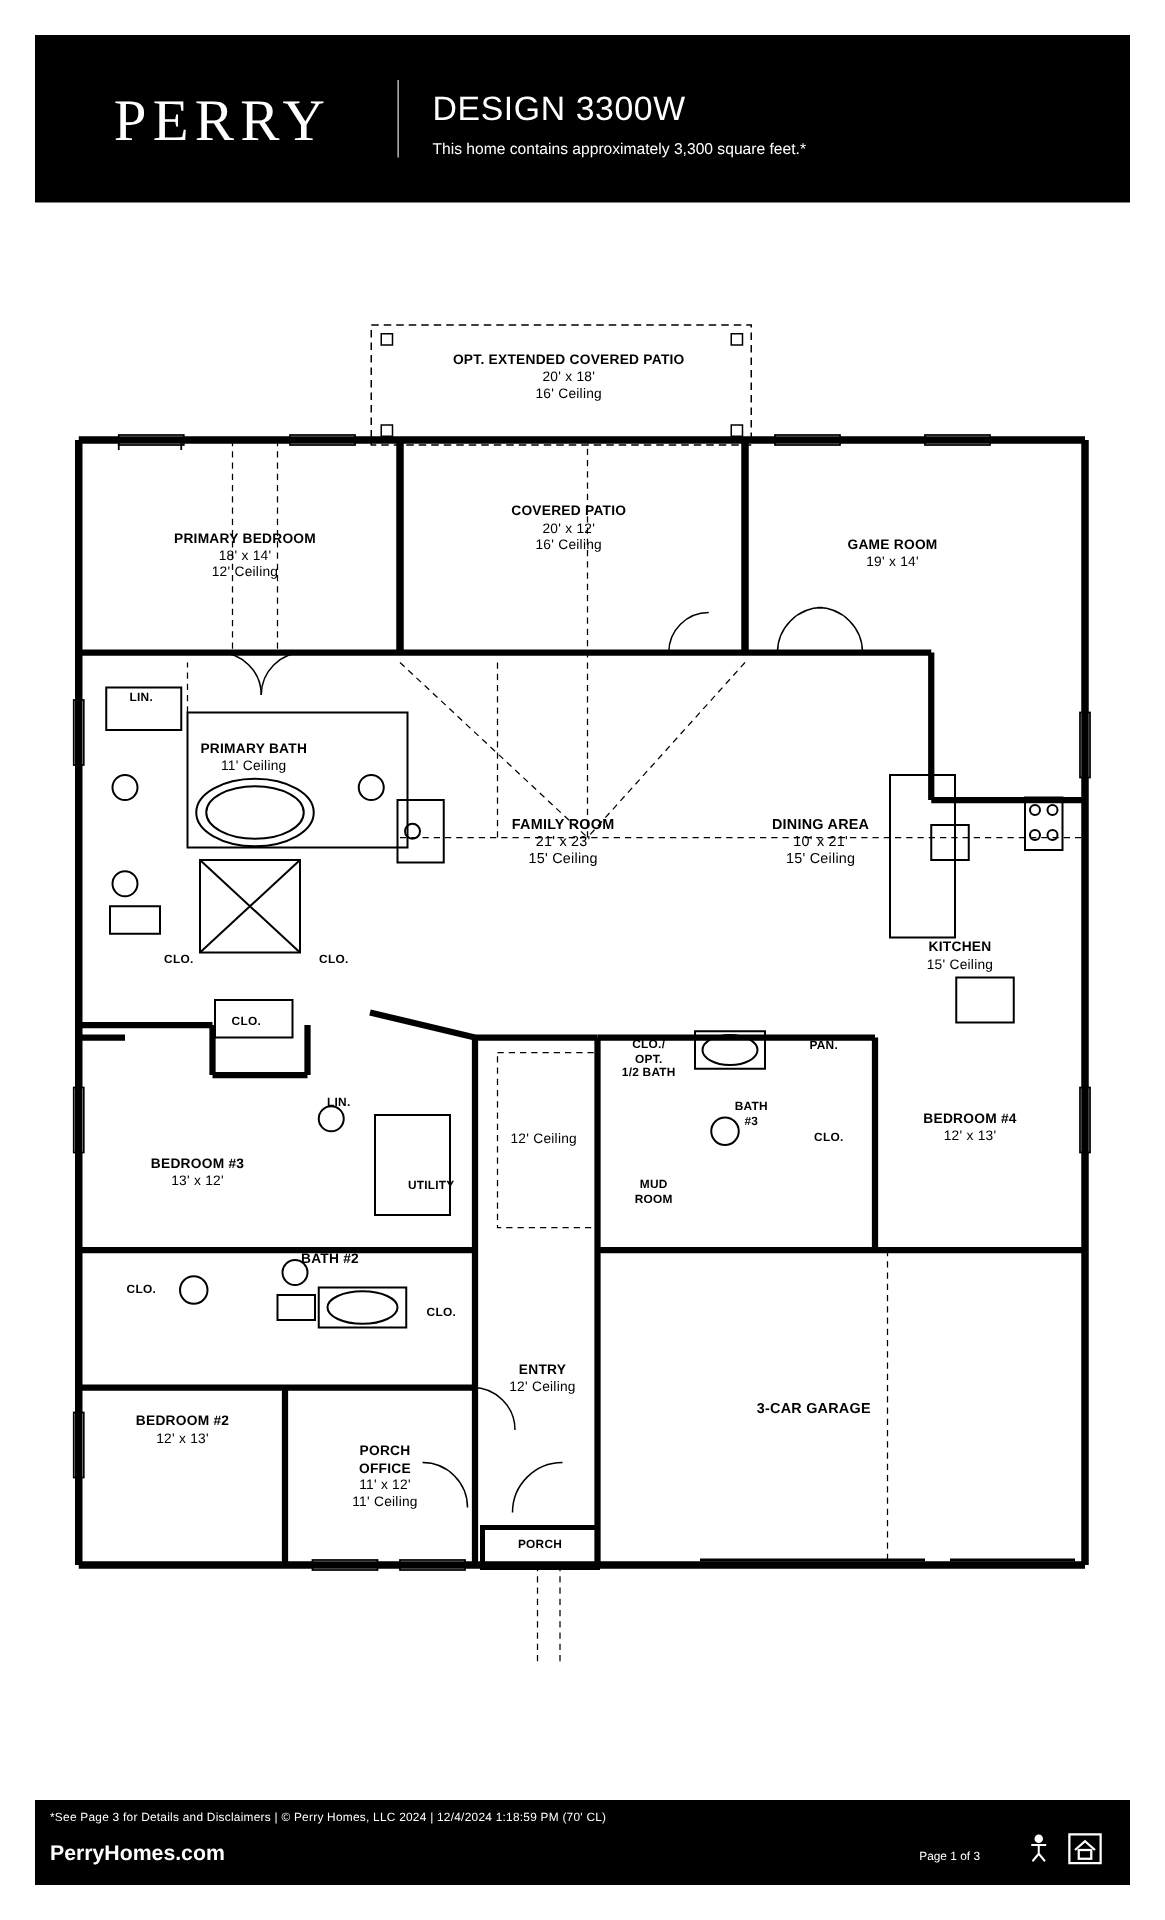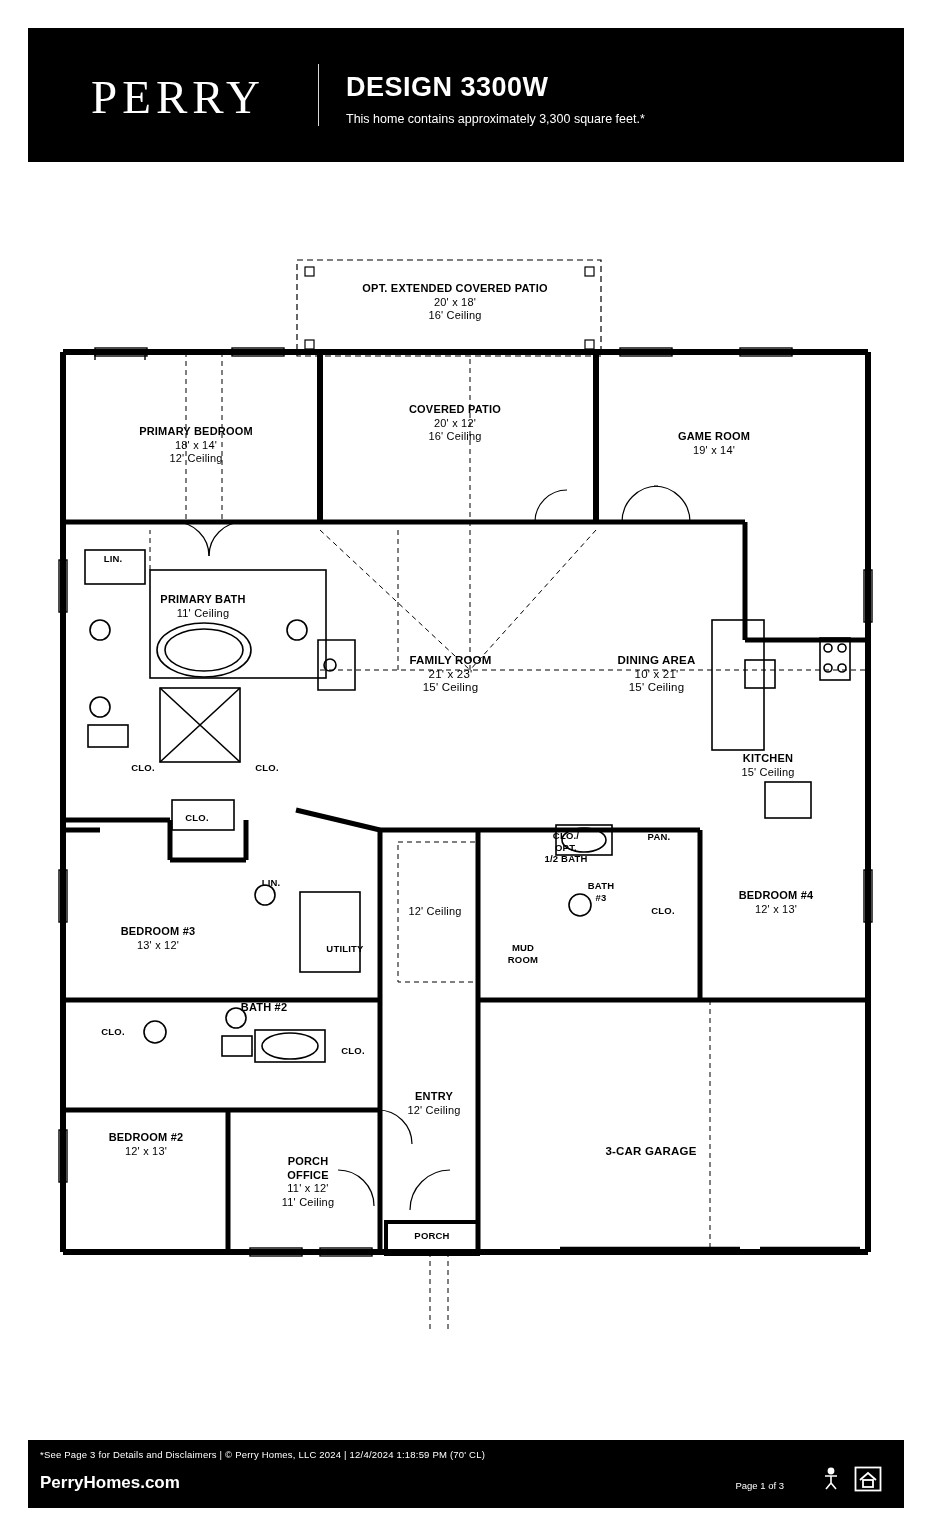--- a/index.html
+++ b/index.html
@@ -13,7 +13,7 @@
   .brand .homes{font-family:Liberation Mono, monospace;font-size:22px;letter-spacing:11px;line-height:30px;padding-left:8px;margin-top:44px;}
   .divider{position:absolute;left:290px;top:36px;width:1px;height:62px;background:#fff;opacity:.85;}
   .titleblock{position:absolute;left:318px;top:44px;}
-  .titleblock .t1{font-size:27px;font-weight:bold;letter-spacing:.5px;}
+  .titleblock .t1{font-size:27px;font-weight:normal;letter-spacing:.5px;}
   .titleblock .t2{font-size:12.5px;margin-top:9px;}
 
   

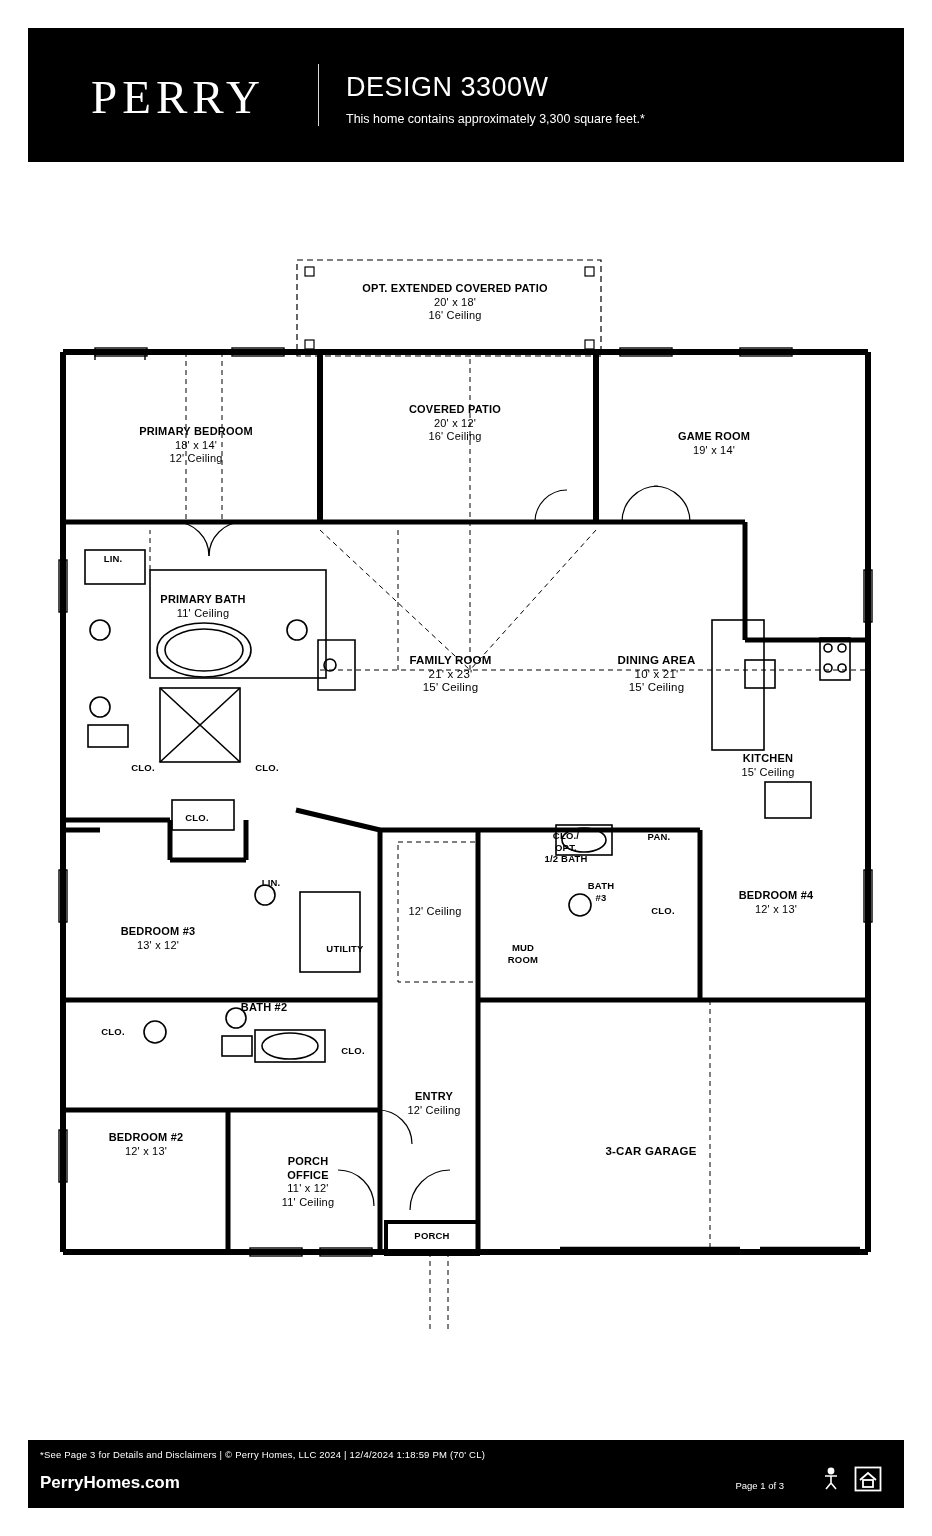--- a/index.html
+++ b/index.html
@@ -252,7 +252,7 @@
       <b>CLO.</b>
     </div>
 
-    <div class="lbl sm" style="left:492px;top:660px;width:54px;margin-left:47px;">
+    <div class="lbl sm" style="left:492px;top:660px;width:54px;">
       <b>CLO./</b><br><b>OPT.</b><br><b>1/2 BATH</b>
     </div>
 

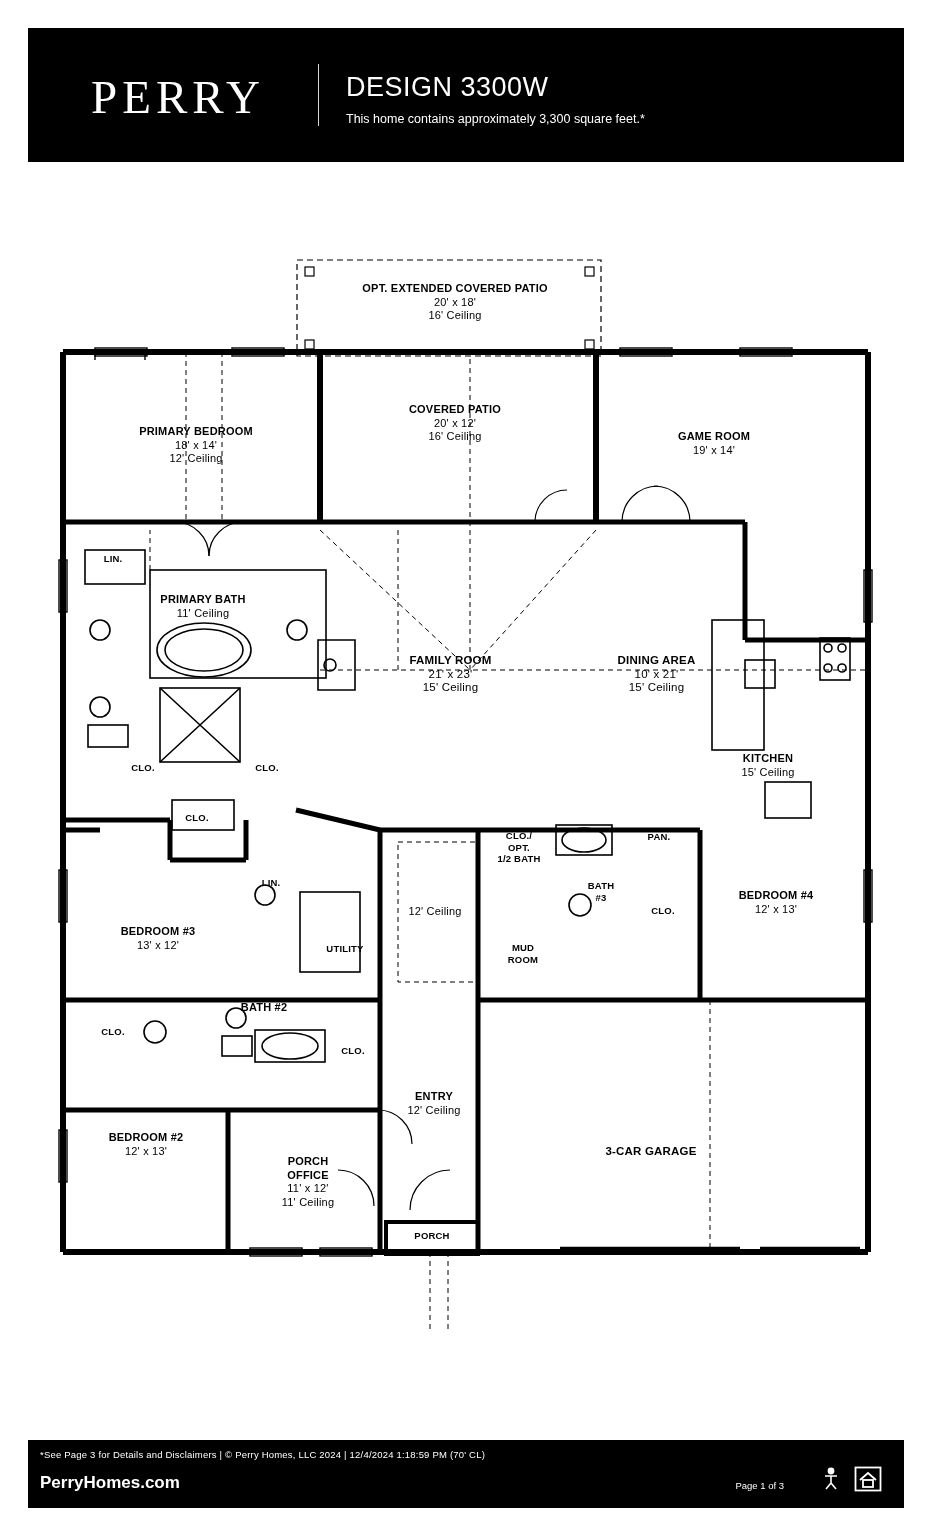--- a/index.html
+++ b/index.html
@@ -305,7 +305,7 @@
       <b>CLO.</b>
     </div>
 
-    <div class="lbl big" style="left:573px;top:951px;width:156px;margin-top:24px;">
+    <div class="lbl big" style="left:573px;top:951px;width:156px;">
       <b>3-CAR GARAGE</b>
     </div>
 

